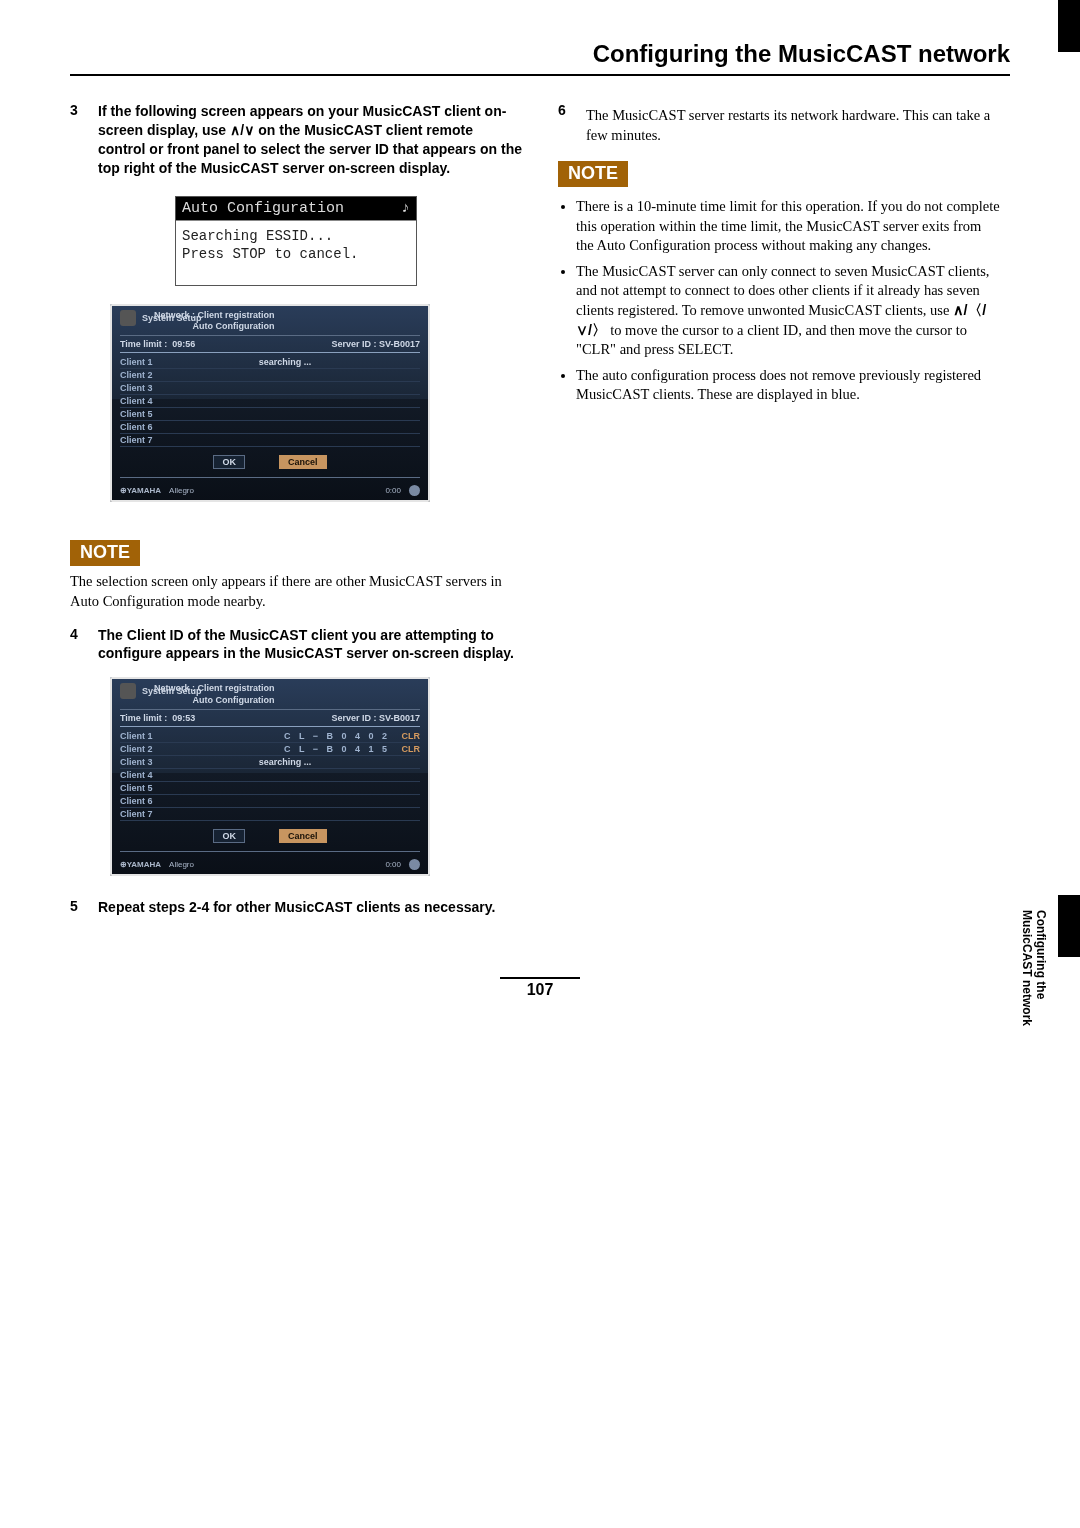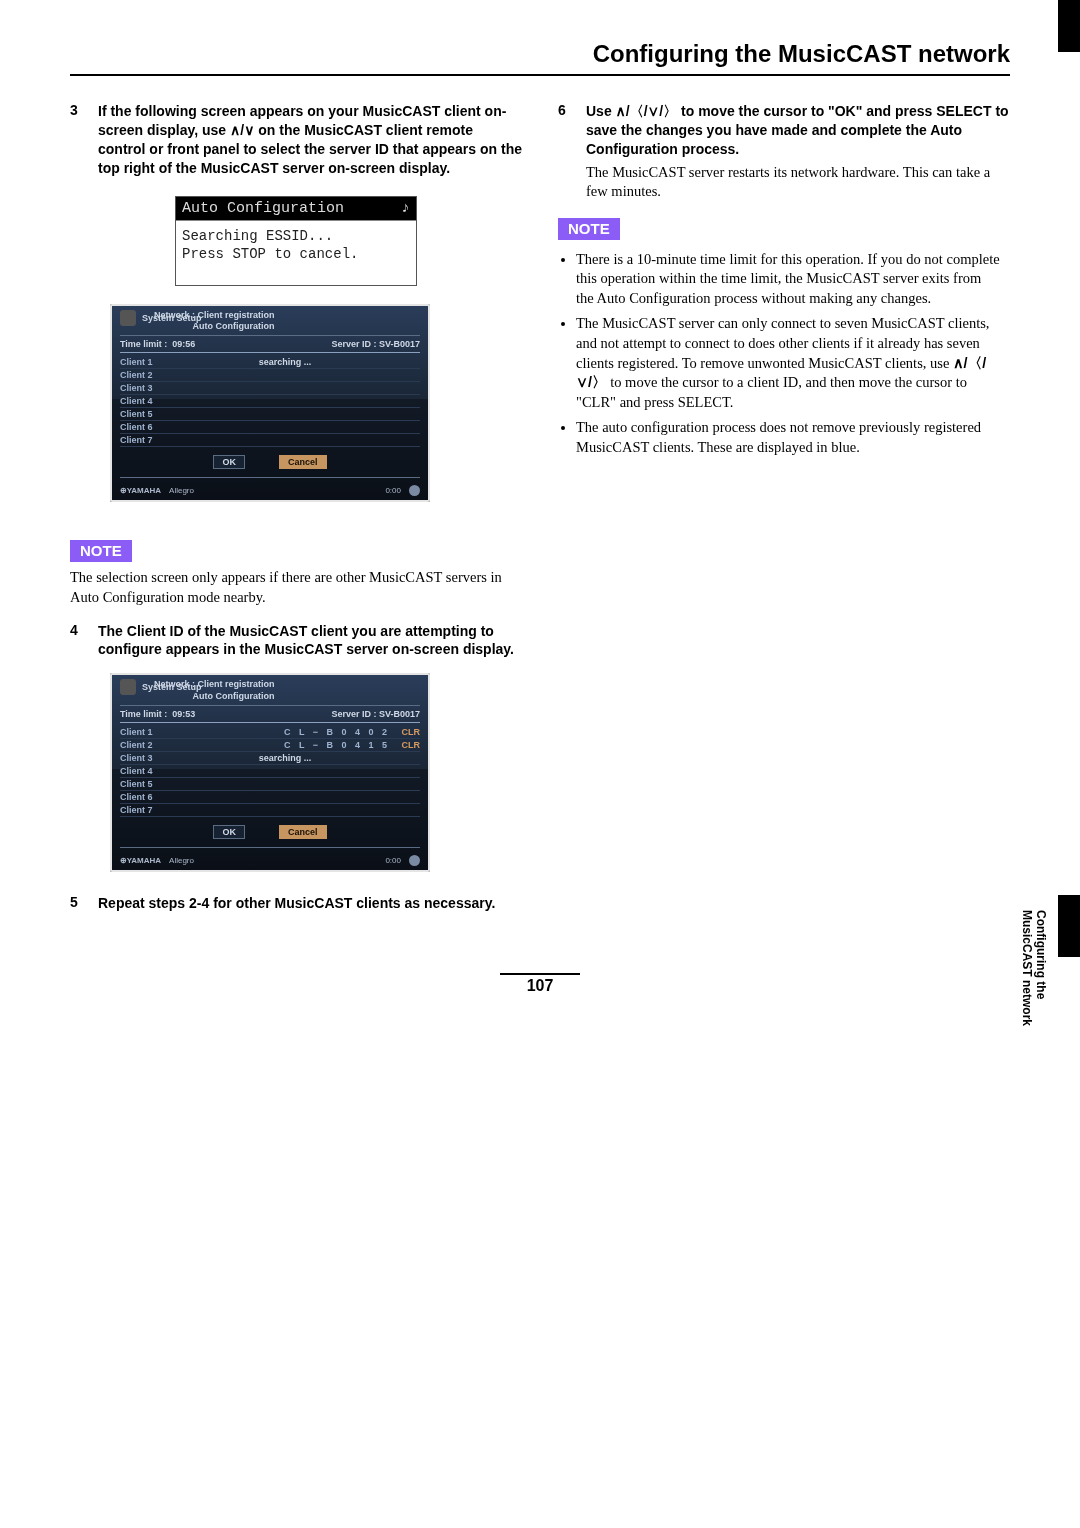--- a/index.html
+++ b/index.html
@@ -396,9 +396,6 @@
       <div class="step">
         <div class="step-num">6</div>
         <div>
-          <div class="step-bold">
-            <span>Use </span><span class="arrow">∧/〈/∨/〉</span><span> to move the cursor to "OK" and press SELECT to save the changes you have made and complete the Auto Configuration process.</span>
-          </div>
           <div class="body-text" style="margin-top:4px">The MusicCAST server restarts its network hardware. This can take a few minutes.</div>
         </div>
       </div>

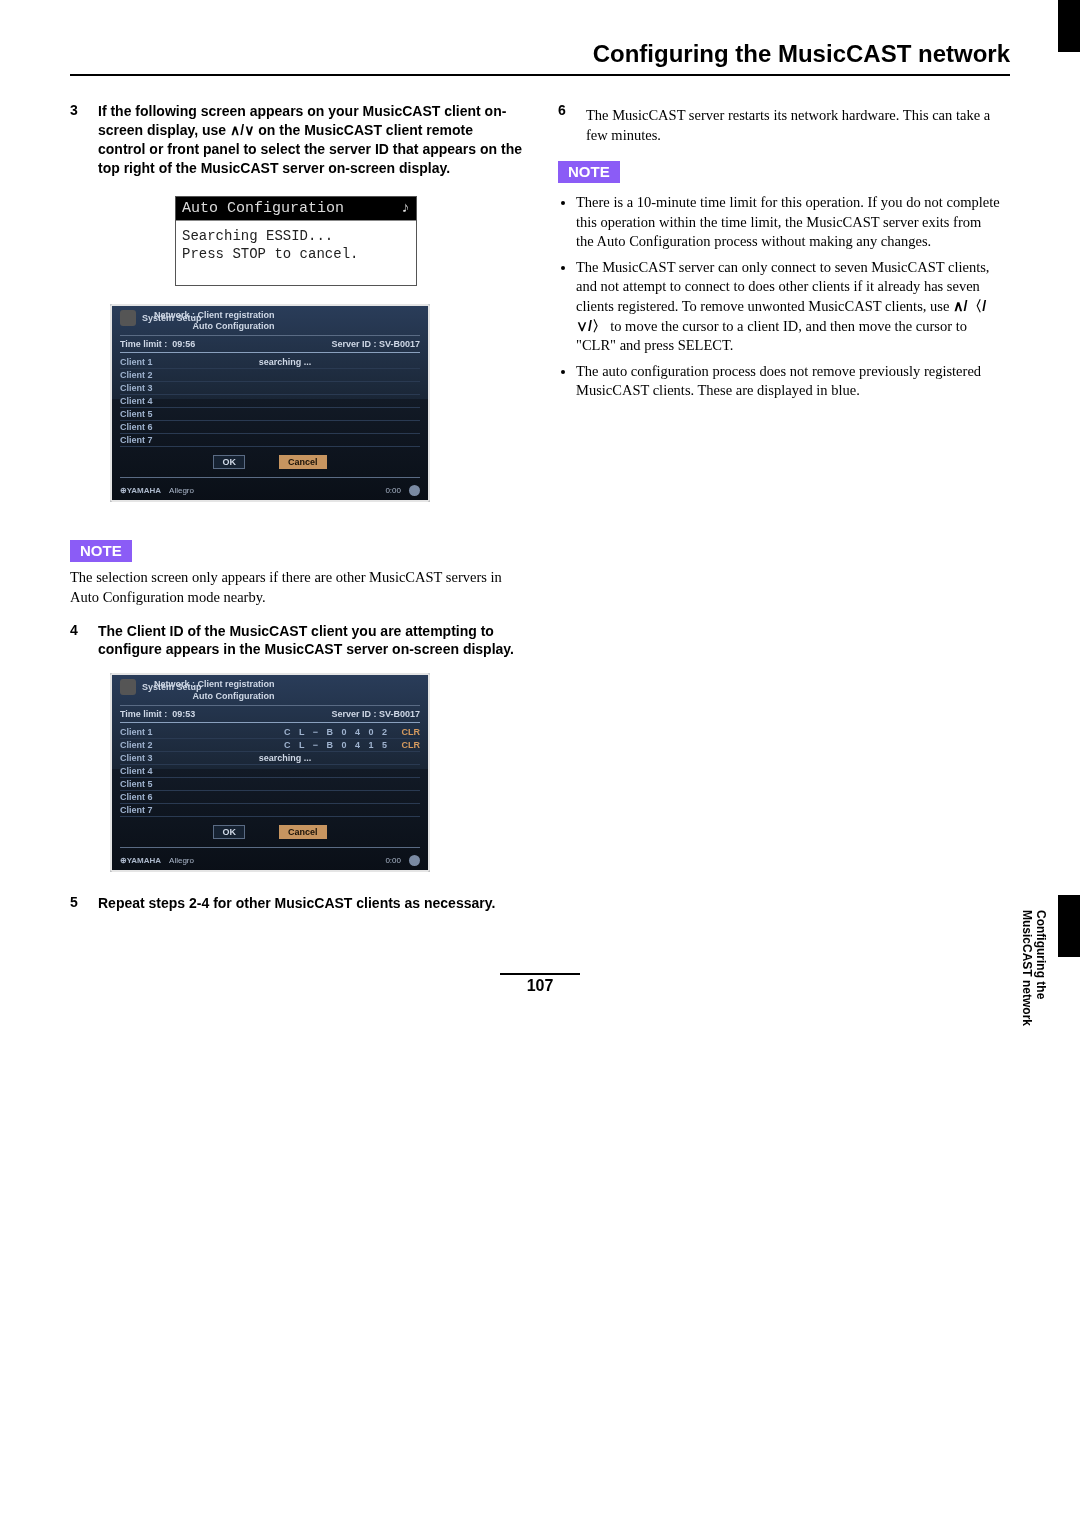--- a/index.html
+++ b/index.html
@@ -71,10 +71,10 @@
   }
   .note-badge {
     display: inline-block;
-    background: #8b5cf6;
+    background: #a16207;
     color: #fff;
     font-weight: bold;
-    font-size: 15px;
+    font-size: 18px;
     padding: 2px 10px 3px 10px;
     margin: 16px 0 6px 0;
   }

